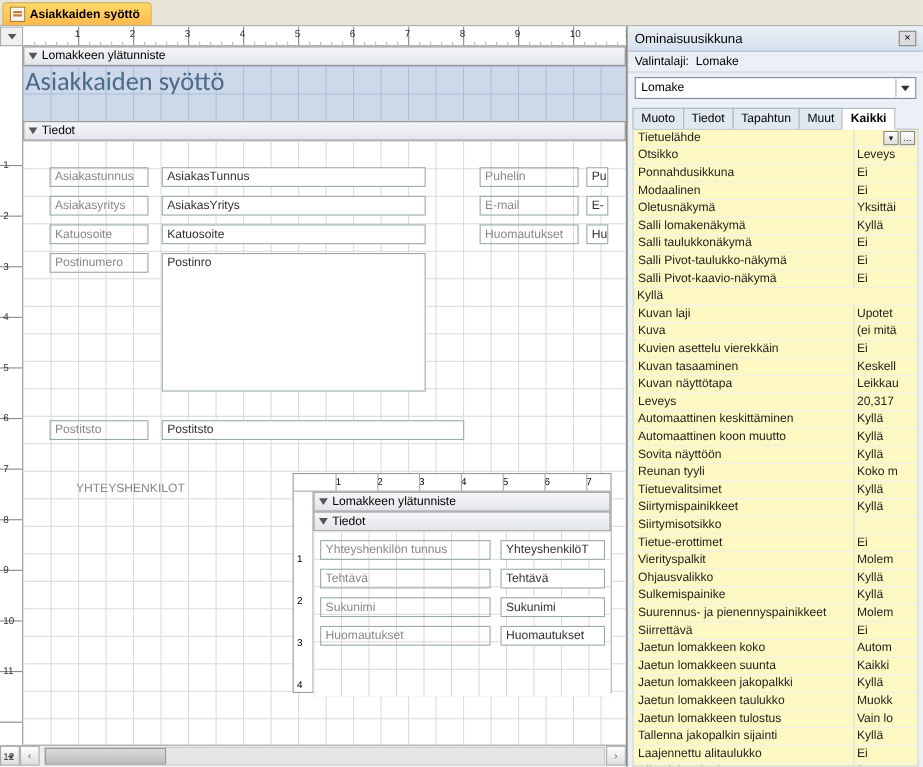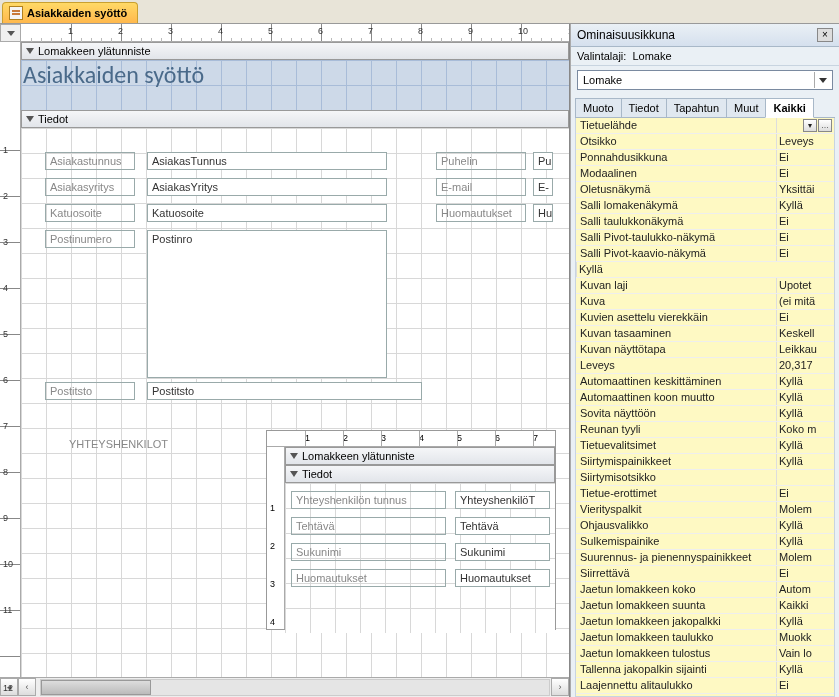--- a/index.html
+++ b/index.html
@@ -221,7 +221,7 @@
         <div class="ctrl-field" style="left:126px;top:76px;width:240px">Katuosoite</div>
 
         <div class="ctrl-label" style="left:24px;top:102px;width:90px">Postinumero</div>
-        <div class="ctrl-field" style="left:126px;top:102px;width:240px;height:148px">Postinro</div>
+        <div class="ctrl-field" style="left:126px;top:102px;width:240px;height:126px">Postinro</div>
 
         <div class="ctrl-label" style="left:24px;top:254px;width:90px">Postitsto</div>
         <div class="ctrl-field" style="left:126px;top:254px;width:275px">Postitsto</div>

